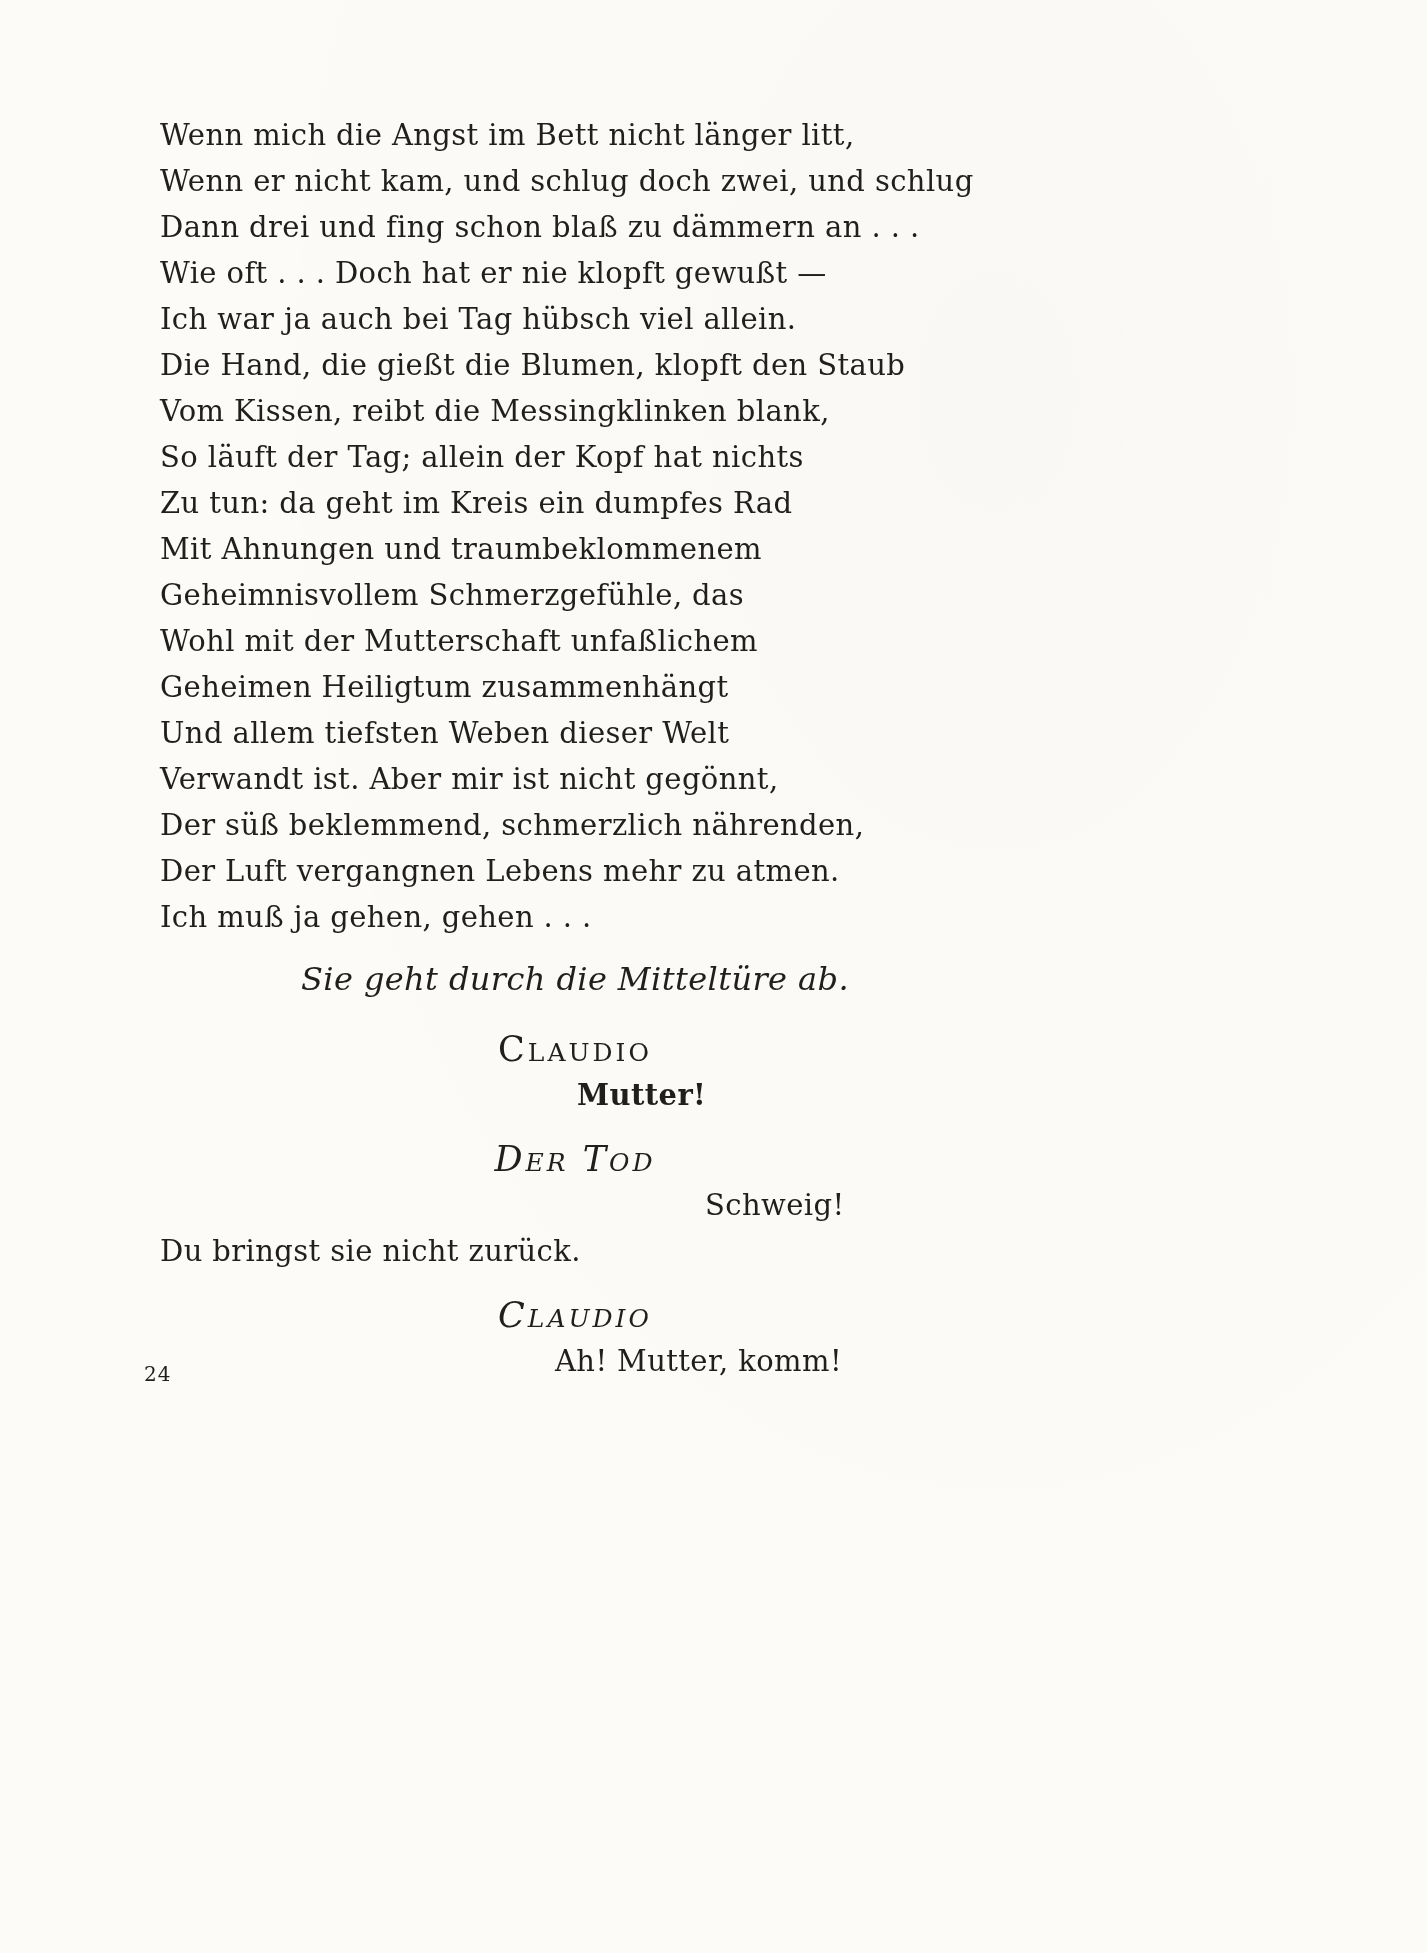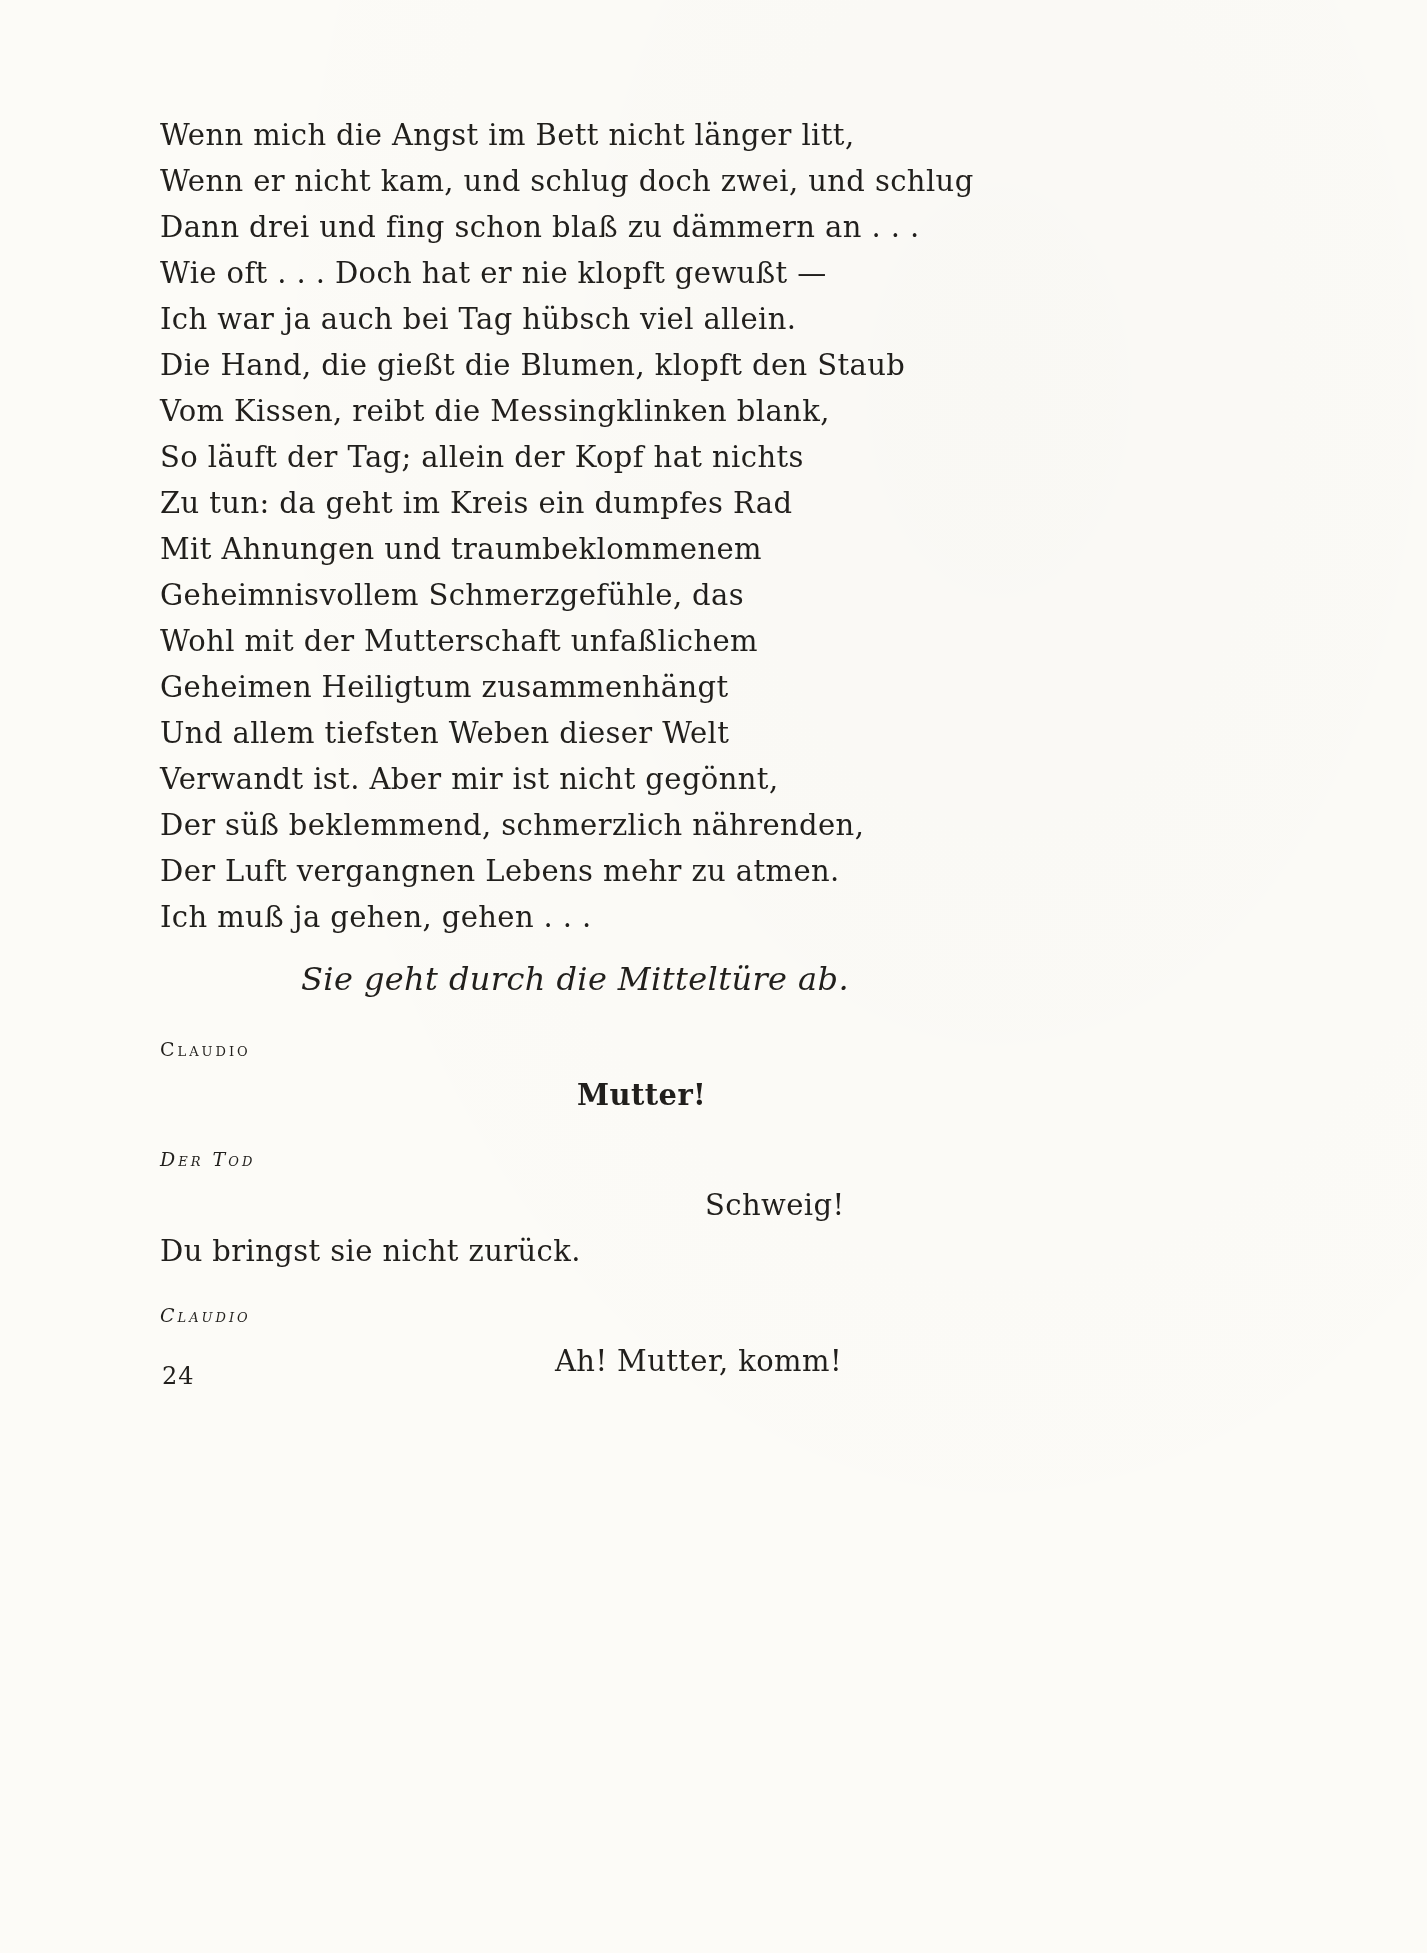--- a/index.html
+++ b/index.html
@@ -41,10 +41,10 @@
     font-size: 32px;
   }
   .speaker {
-    text-align: left;
+    text-align: center;
     font-variant: small-caps;
     letter-spacing: 3px;
-    font-size: 19px;
+    font-size: 35px;
   }
   .speaker-first { margin-top: 24px; }
   .speaker-gap   { margin-top: 18px; font-style: italic; }

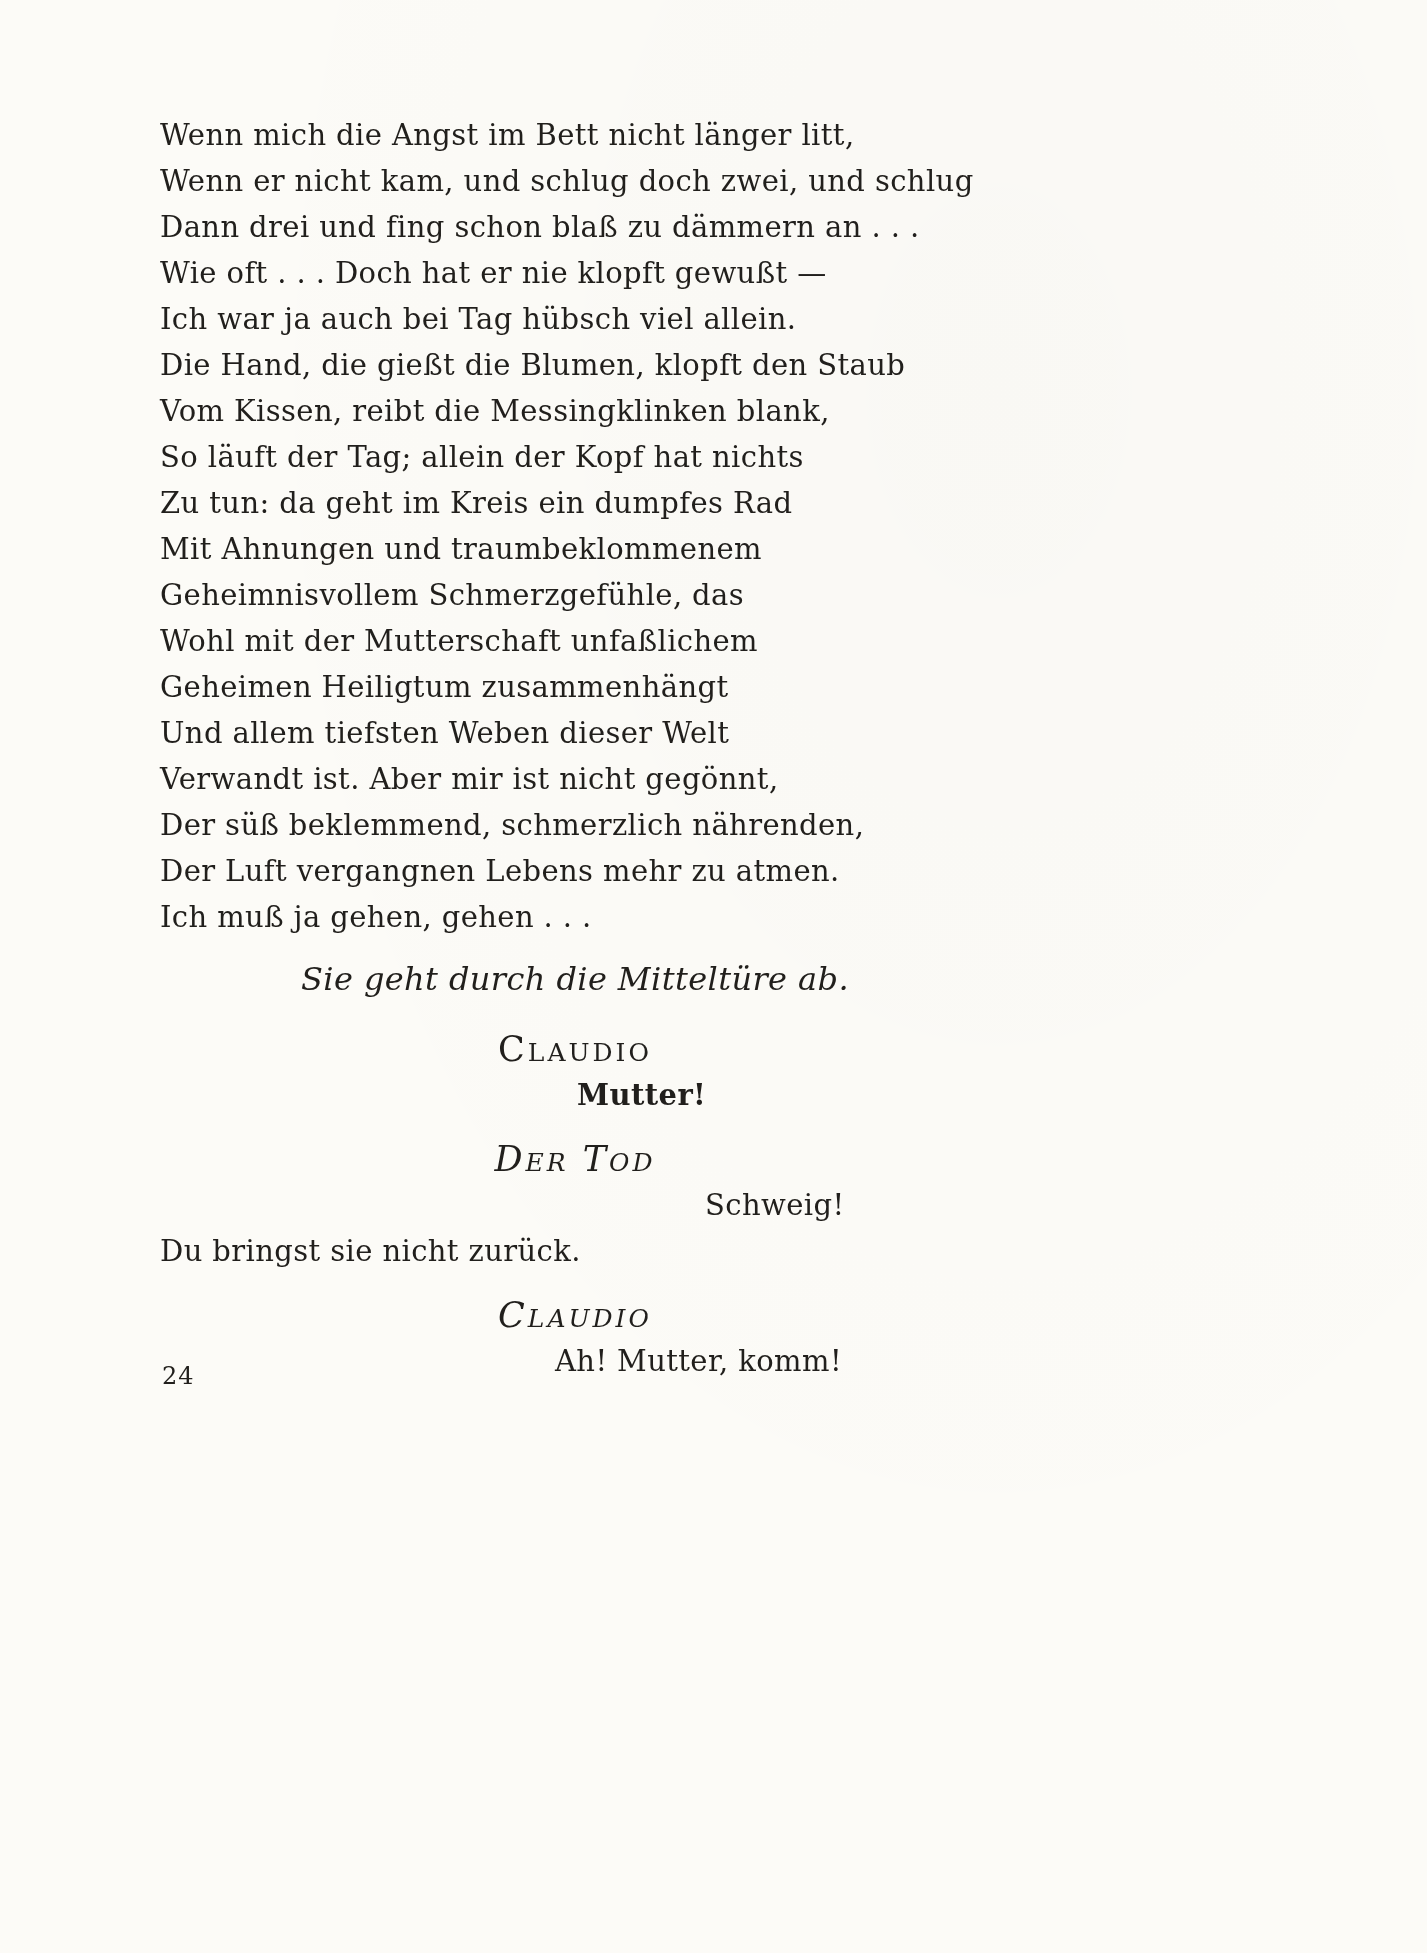--- a/index.html
+++ b/index.html
@@ -56,9 +56,9 @@
   .indent-ahmutter { margin-left: 395px; }
   .page-number {
     position: absolute;
-    left: 162px;
+    left: 144px;
     top: 1362px;
-    font-size: 24px;
+    font-size: 20px;
     letter-spacing: 1px;
   }
 </style>

